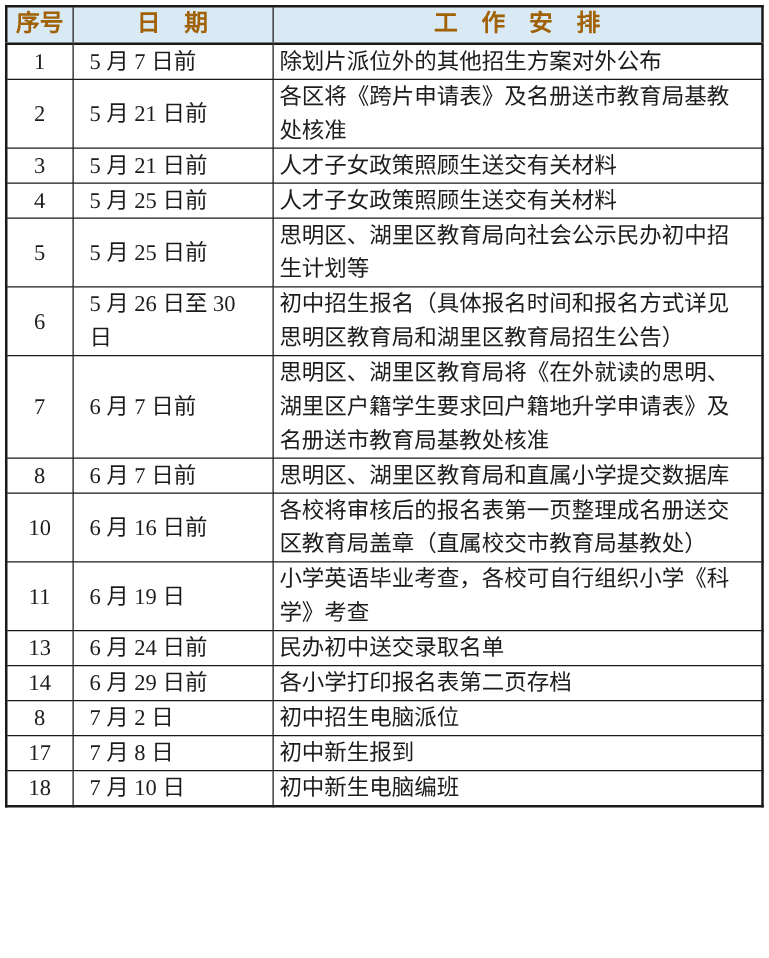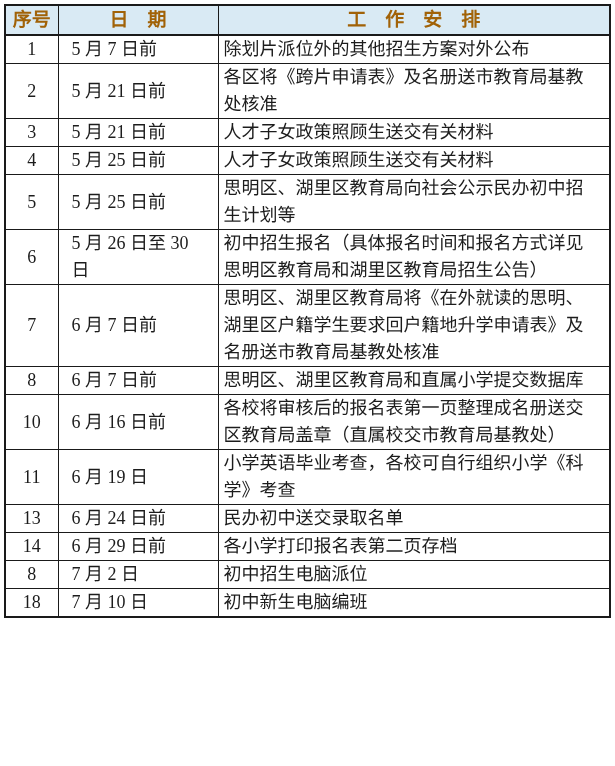--- a/index.html
+++ b/index.html
@@ -134,6 +134,11 @@
     <td class="c-task">初中招生电脑派位</td>
   </tr>
         <tr>
+    <td class="c-no">17</td>
+    <td class="c-date">7 月 8 日</td>
+    <td class="c-task">初中新生报到</td>
+  </tr>
+        <tr>
     <td class="c-no">18</td>
     <td class="c-date">7 月 10 日</td>
     <td class="c-task">初中新生电脑编班</td>

